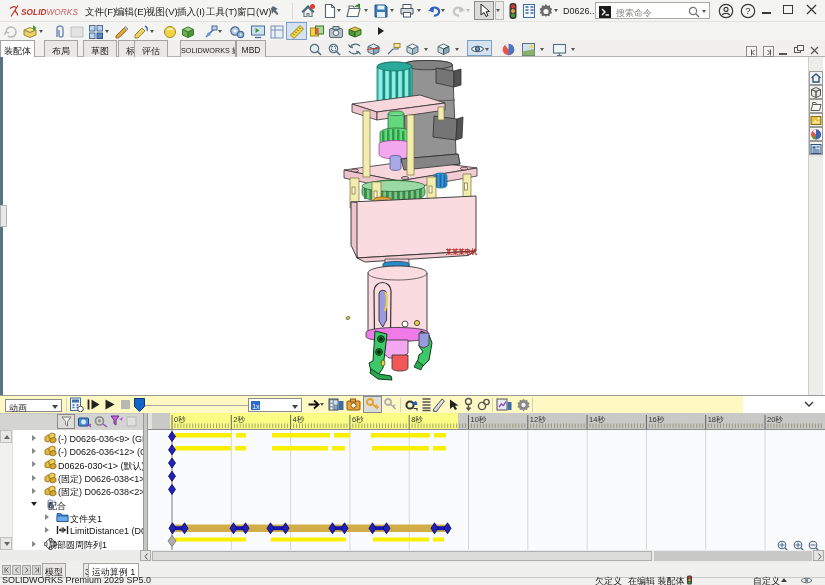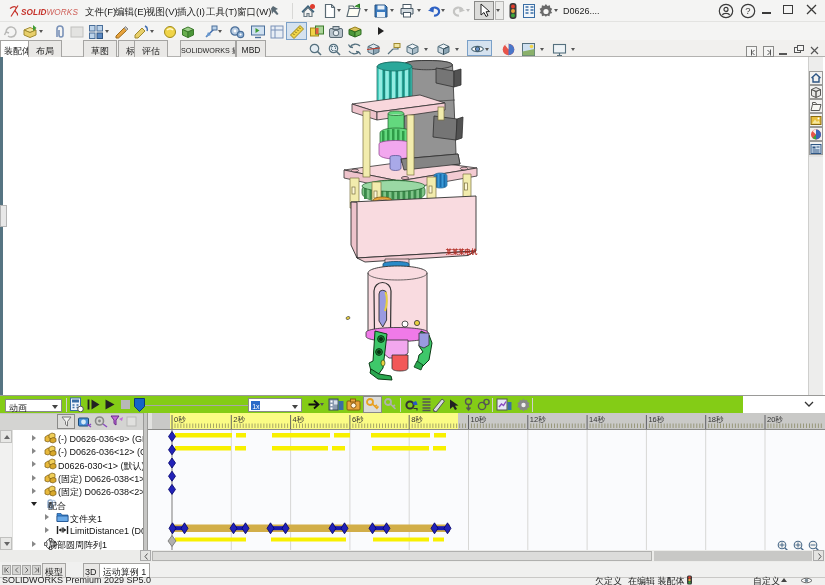--- a/index.html
+++ b/index.html
@@ -126,6 +126,19 @@
     </div>
   <div class="ab cd" style="left:554px;top:9px"></div>
   <span class="ab" style="left:563px;top:6px;font-size:9px;color:#222">D0626....</span>
+  <div class="ab" style="left:595px;top:2px;width:115px;height:17px;background:#fff;border:1px solid #aaa9a7">
+    <svg class="ab" style="left:3px;top:2.5px" width="12" height="12">
+        <rect width="12" height="12" fill="#1a1a1a"></rect>
+        <path d="M3 3 L6 6 L3 9" stroke="#fff" stroke-width="1.4" fill="none"></path>
+        <path d="M6.5 9 H10" stroke="#fff" stroke-width="1.4"></path>
+      </svg>
+    <span class="ab" style="left:20px;top:4px;color:#8a8a88;font-size:9px">搜索命令</span>
+    <svg class="ab" style="left:92px;top:2.5px" width="12" height="12">
+        <circle cx="5" cy="5" r="3.6" fill="none" stroke="#777" stroke-width="1.2"></circle>
+        <path d="M7.8 7.8 L11 11" stroke="#777" stroke-width="1.4"></path>
+      </svg>
+    <div class="ab cd" style="left:106px;top:7px"></div>
+  </div>
   <div class="ico" style="left:718px;top:3px">
       <svg width="16" height="16">
         <circle cx="8" cy="8" r="6.7" fill="none" stroke="#3a3a3a" stroke-width="1.2"></circle>

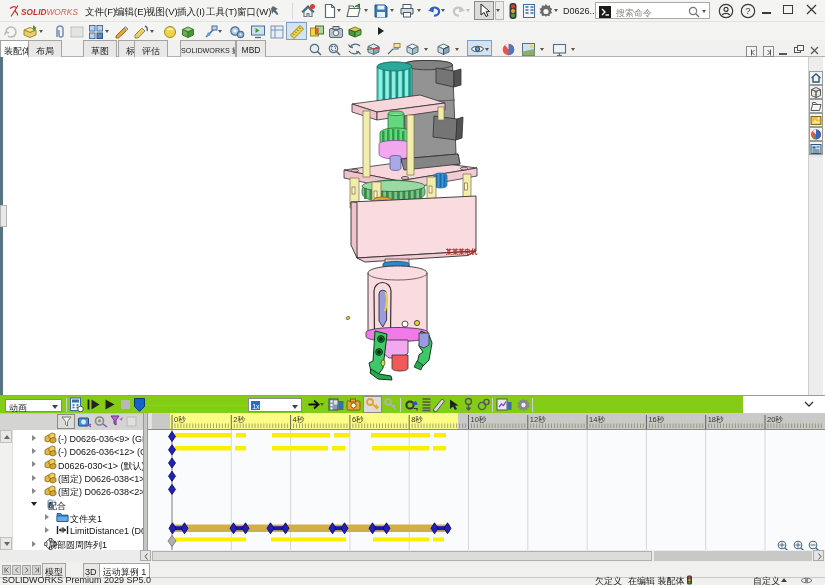--- a/index.html
+++ b/index.html
@@ -281,7 +281,7 @@
 
 <div class="ab tabrow">
   <div class="tab act" style="left:0;width:35px">装配体</div>
-  <div class="tab" style="left:28px;width:34px">布局</div>
+  <div class="tab" style="left:44px;width:34px">布局</div>
   <div class="tab" style="left:83px;width:34px">草图</div>
   <div class="tab" style="left:118px;width:34px">标注</div>
   <div class="tab" style="left:134px;width:34px">评估</div>

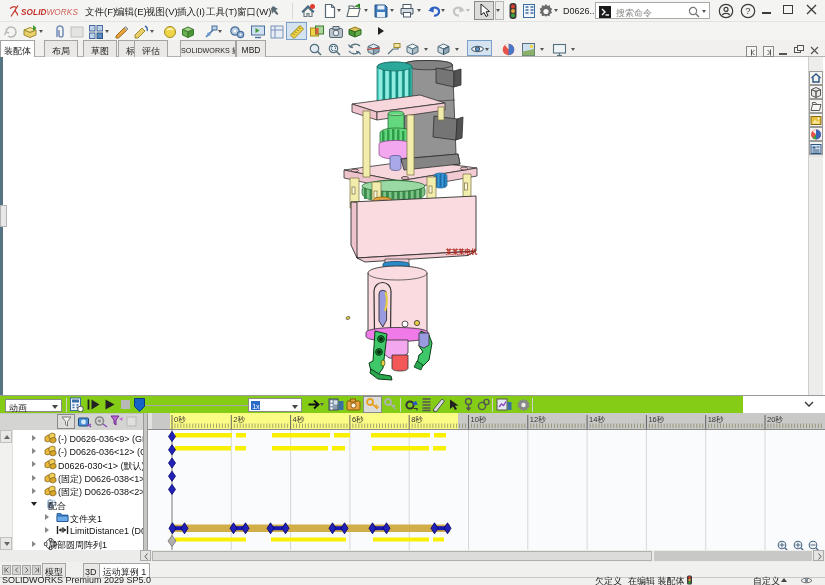--- a/index.html
+++ b/index.html
@@ -12,7 +12,7 @@
 .menu{font-size:9.5px;color:#222;top:6px}
 .tab{position:absolute;top:0;height:17px;border:1px solid #a5a4a2;border-bottom:none;background:#e9e8e6;color:#222;font-size:9px;text-align:center;padding-top:3.5px;white-space:nowrap;overflow:hidden}
 .tab.act{background:#fff;border-bottom:1px solid #fff;height:18px}
-.mm{left:0;top:395px;width:743px;height:167px;background:#84cc16}
+.mm{left:0;top:395px;width:743px;height:167px;background:#fef9c3}
 .trow{position:absolute;left:0;width:143px;height:13.2px;white-space:nowrap;overflow:hidden}
 .trow .tx{position:absolute;top:2.5px;font-size:9px;color:#111}
 .mi{position:absolute;top:2px;width:15px;height:15px}

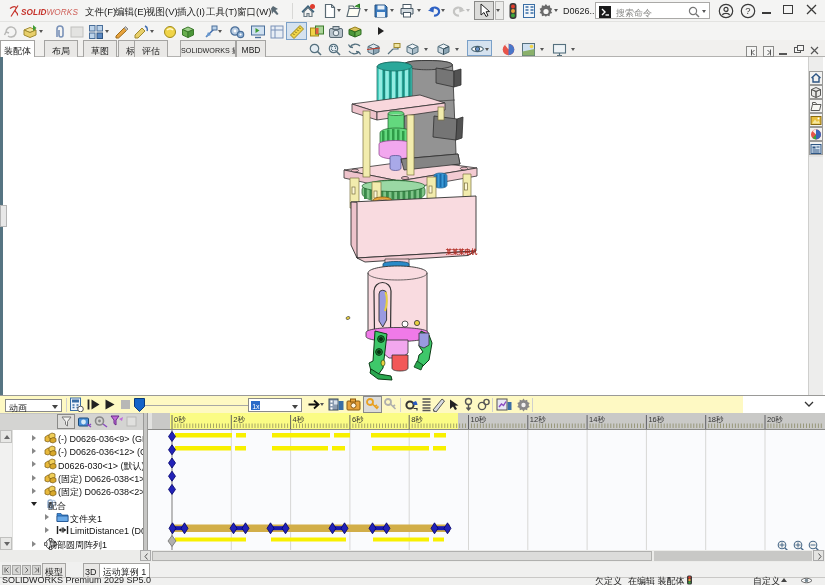--- a/index.html
+++ b/index.html
@@ -949,7 +949,7 @@
     </div>
   <div class="dtab" style="left:42px;width:24px">模型</div>
   <div class="dtab" style="left:83px;width:36px">3D 视图</div>
-  <div class="dtab act" style="left:99px;width:51px">运动算例 1</div>
+  <div class="dtab act" style="left:88px;width:51px">运动算例 1</div>
 </div>
 
 <div class="ab sbar"></div>

